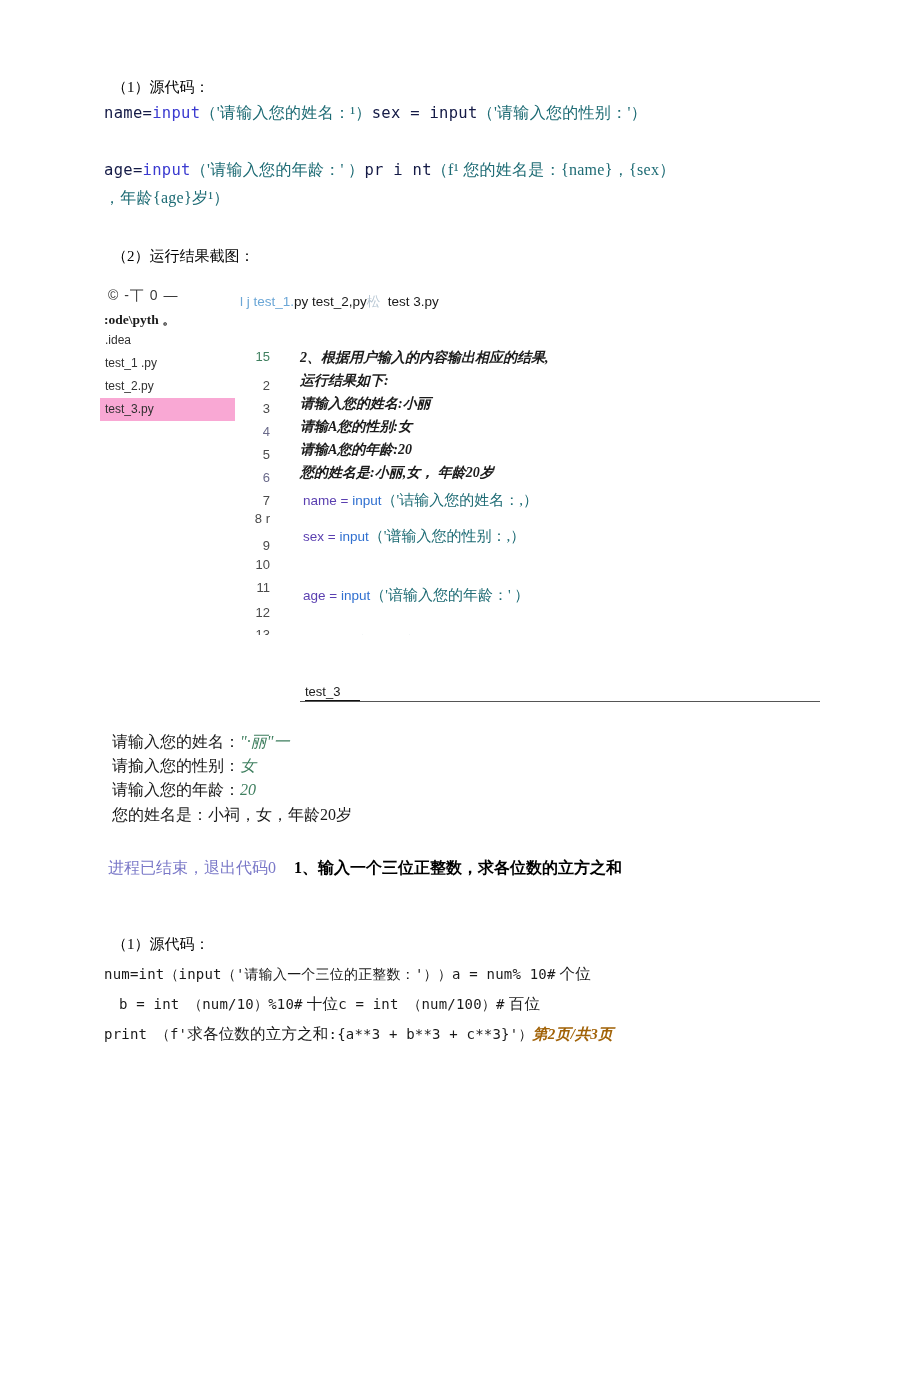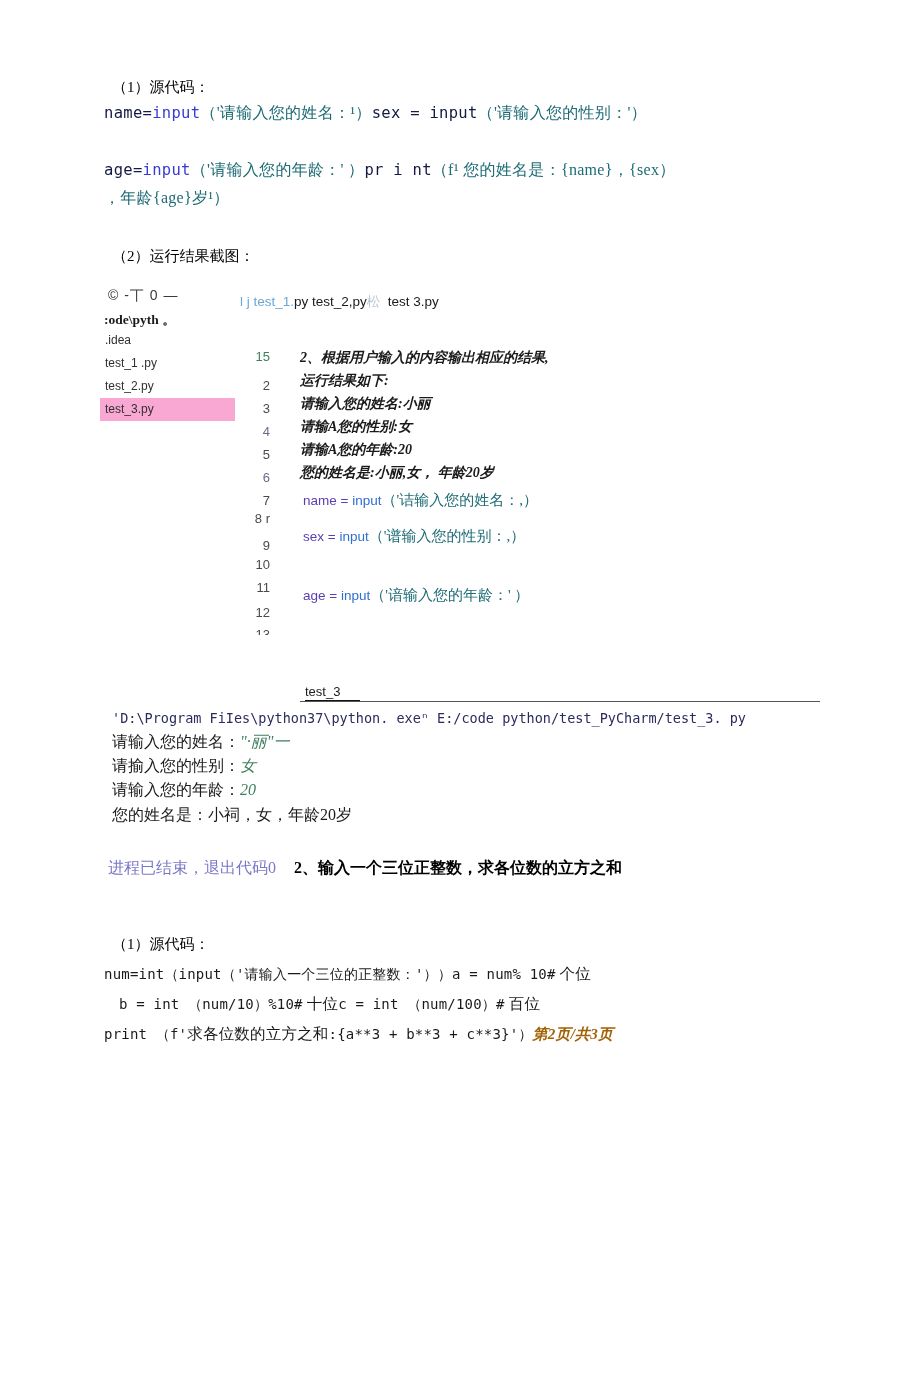--- a/index.html
+++ b/index.html
@@ -241,7 +241,6 @@
   <div class="console-rule"></div>
   <div class="console-rule2"></div>
 
-  <div class="con-line" style="left:112px;top:710px;">'D:\Program FiIes\python37\python. exeⁿ E:/code python/test_PyCharm/test_3. py</div>
 
   <div class="con-cn" style="left:112px;top:732px;">
     <span>请输入您的姓名：</span><span class="in-green">"·丽"一</span>

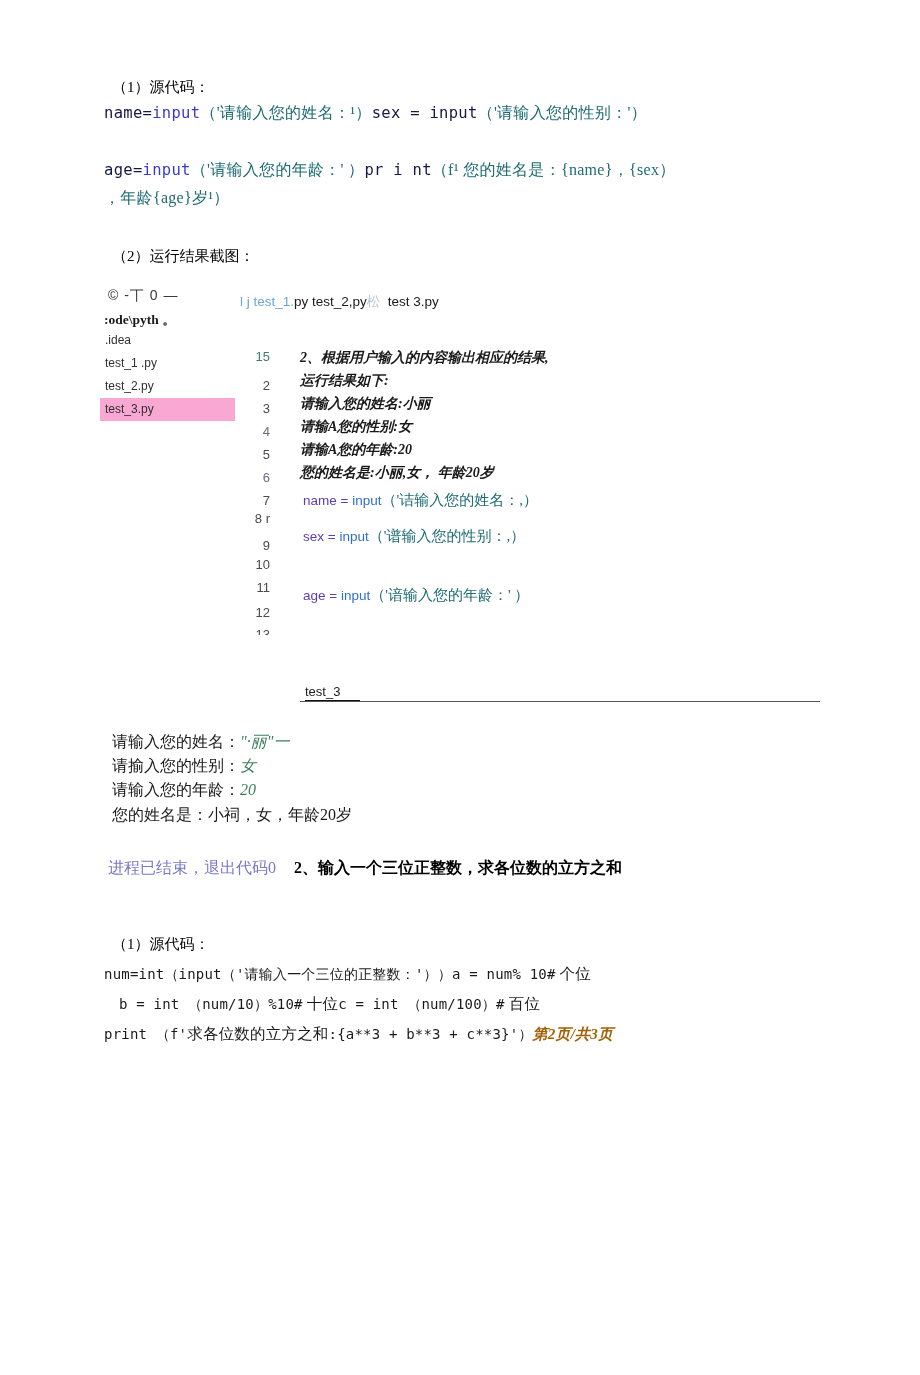--- a/index.html
+++ b/index.html
@@ -254,7 +254,7 @@
   <div class="con-cn" style="left:112px;top:805px;">您的姓名是：小祠，女，年龄20岁</div>
 
   <div class="proc" style="left:108px;top:858px;">进程已结束，退出代码0</div>
-  <div class="heading3" style="left:294px;top:858px;">2、输入一个三位正整数，求各位数的立方之和</div>
+  <div class="heading3" style="left:294px;top:858px;">1、输入一个三位正整数，求各位数的立方之和</div>
 
   <div class="doc-label" style="left:112px;top:935px;">（1）源代码：</div>
 

